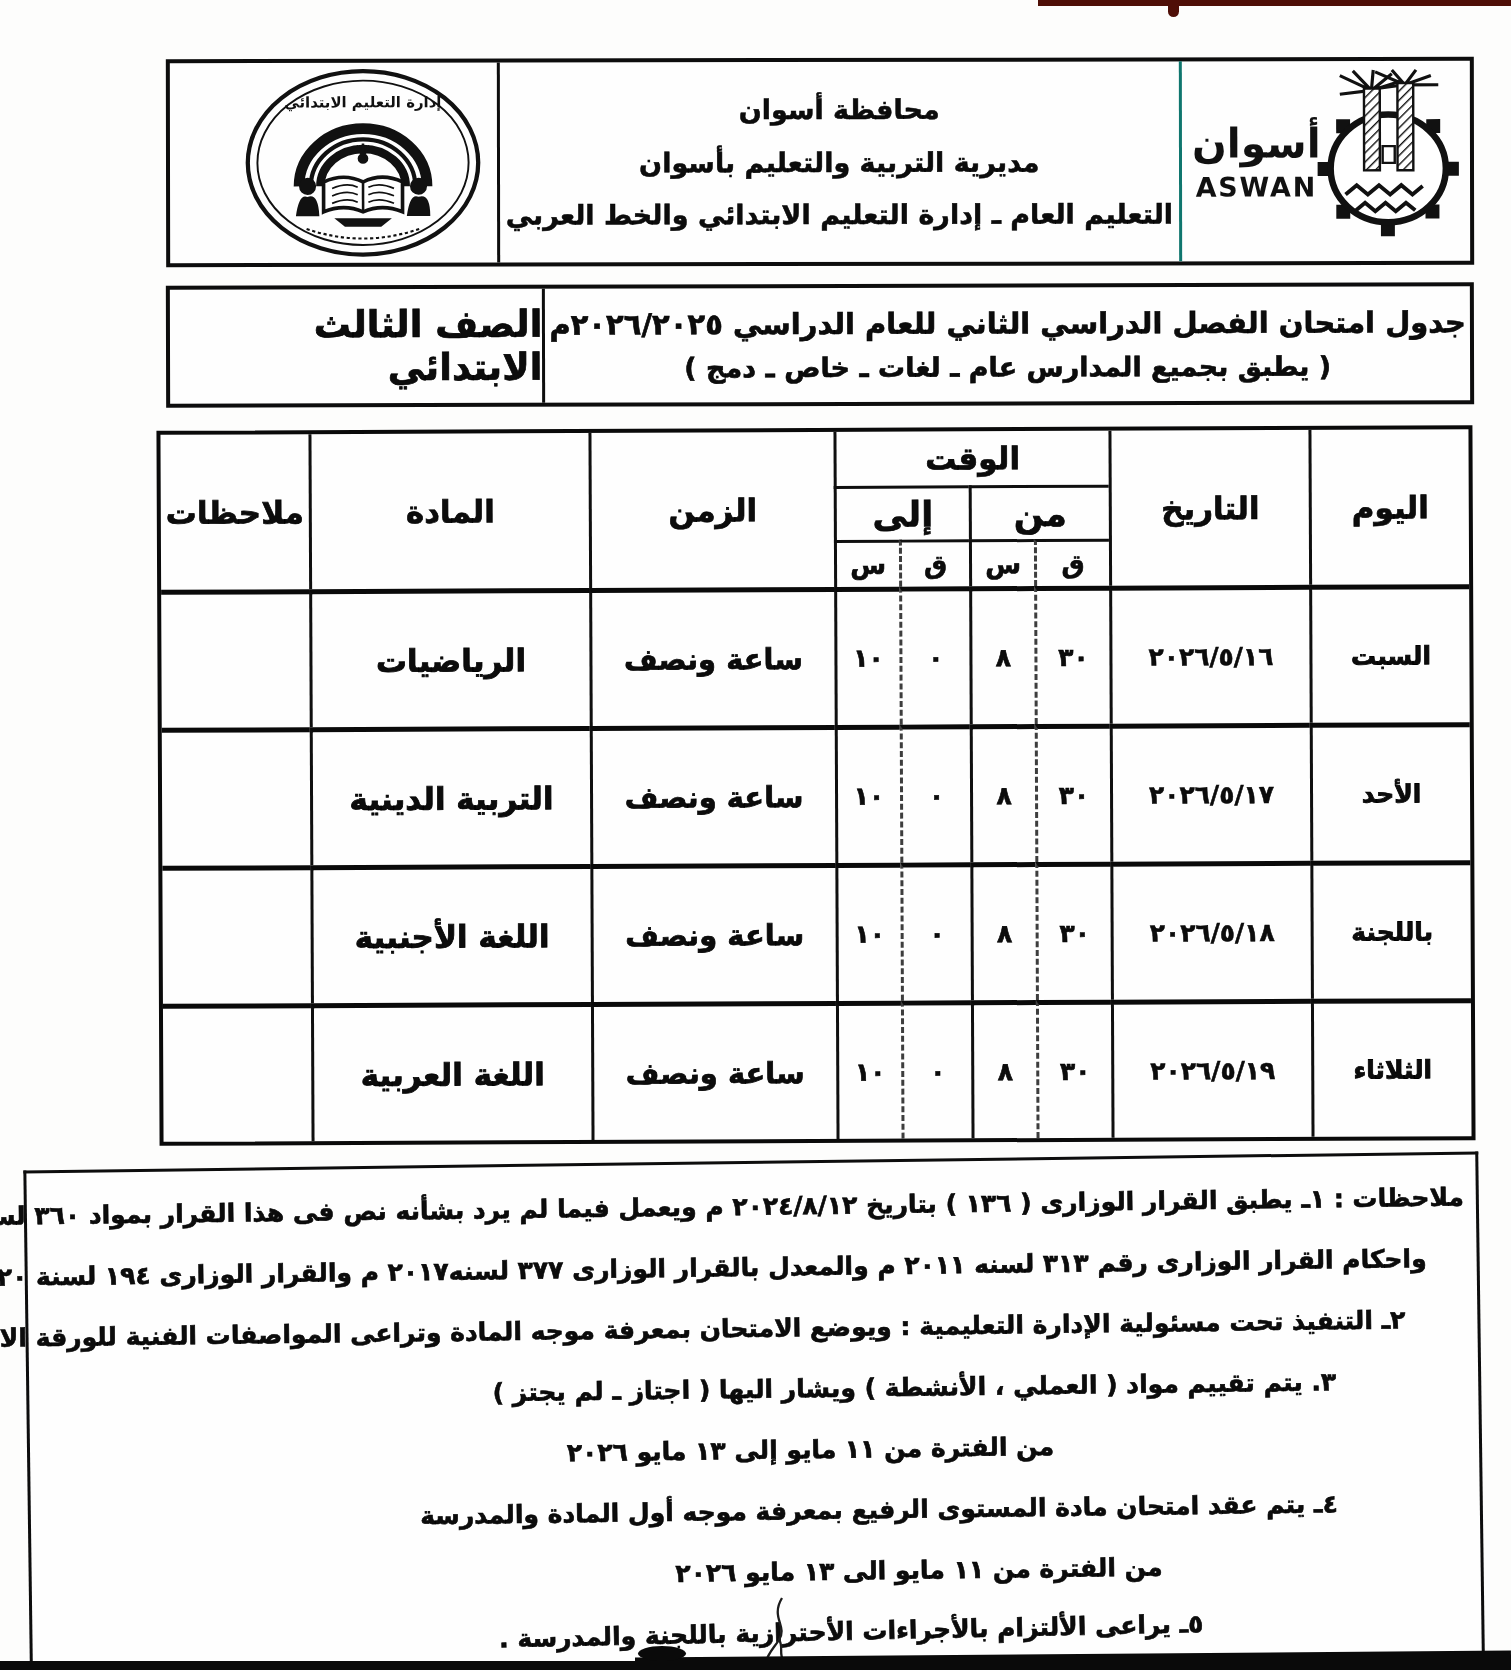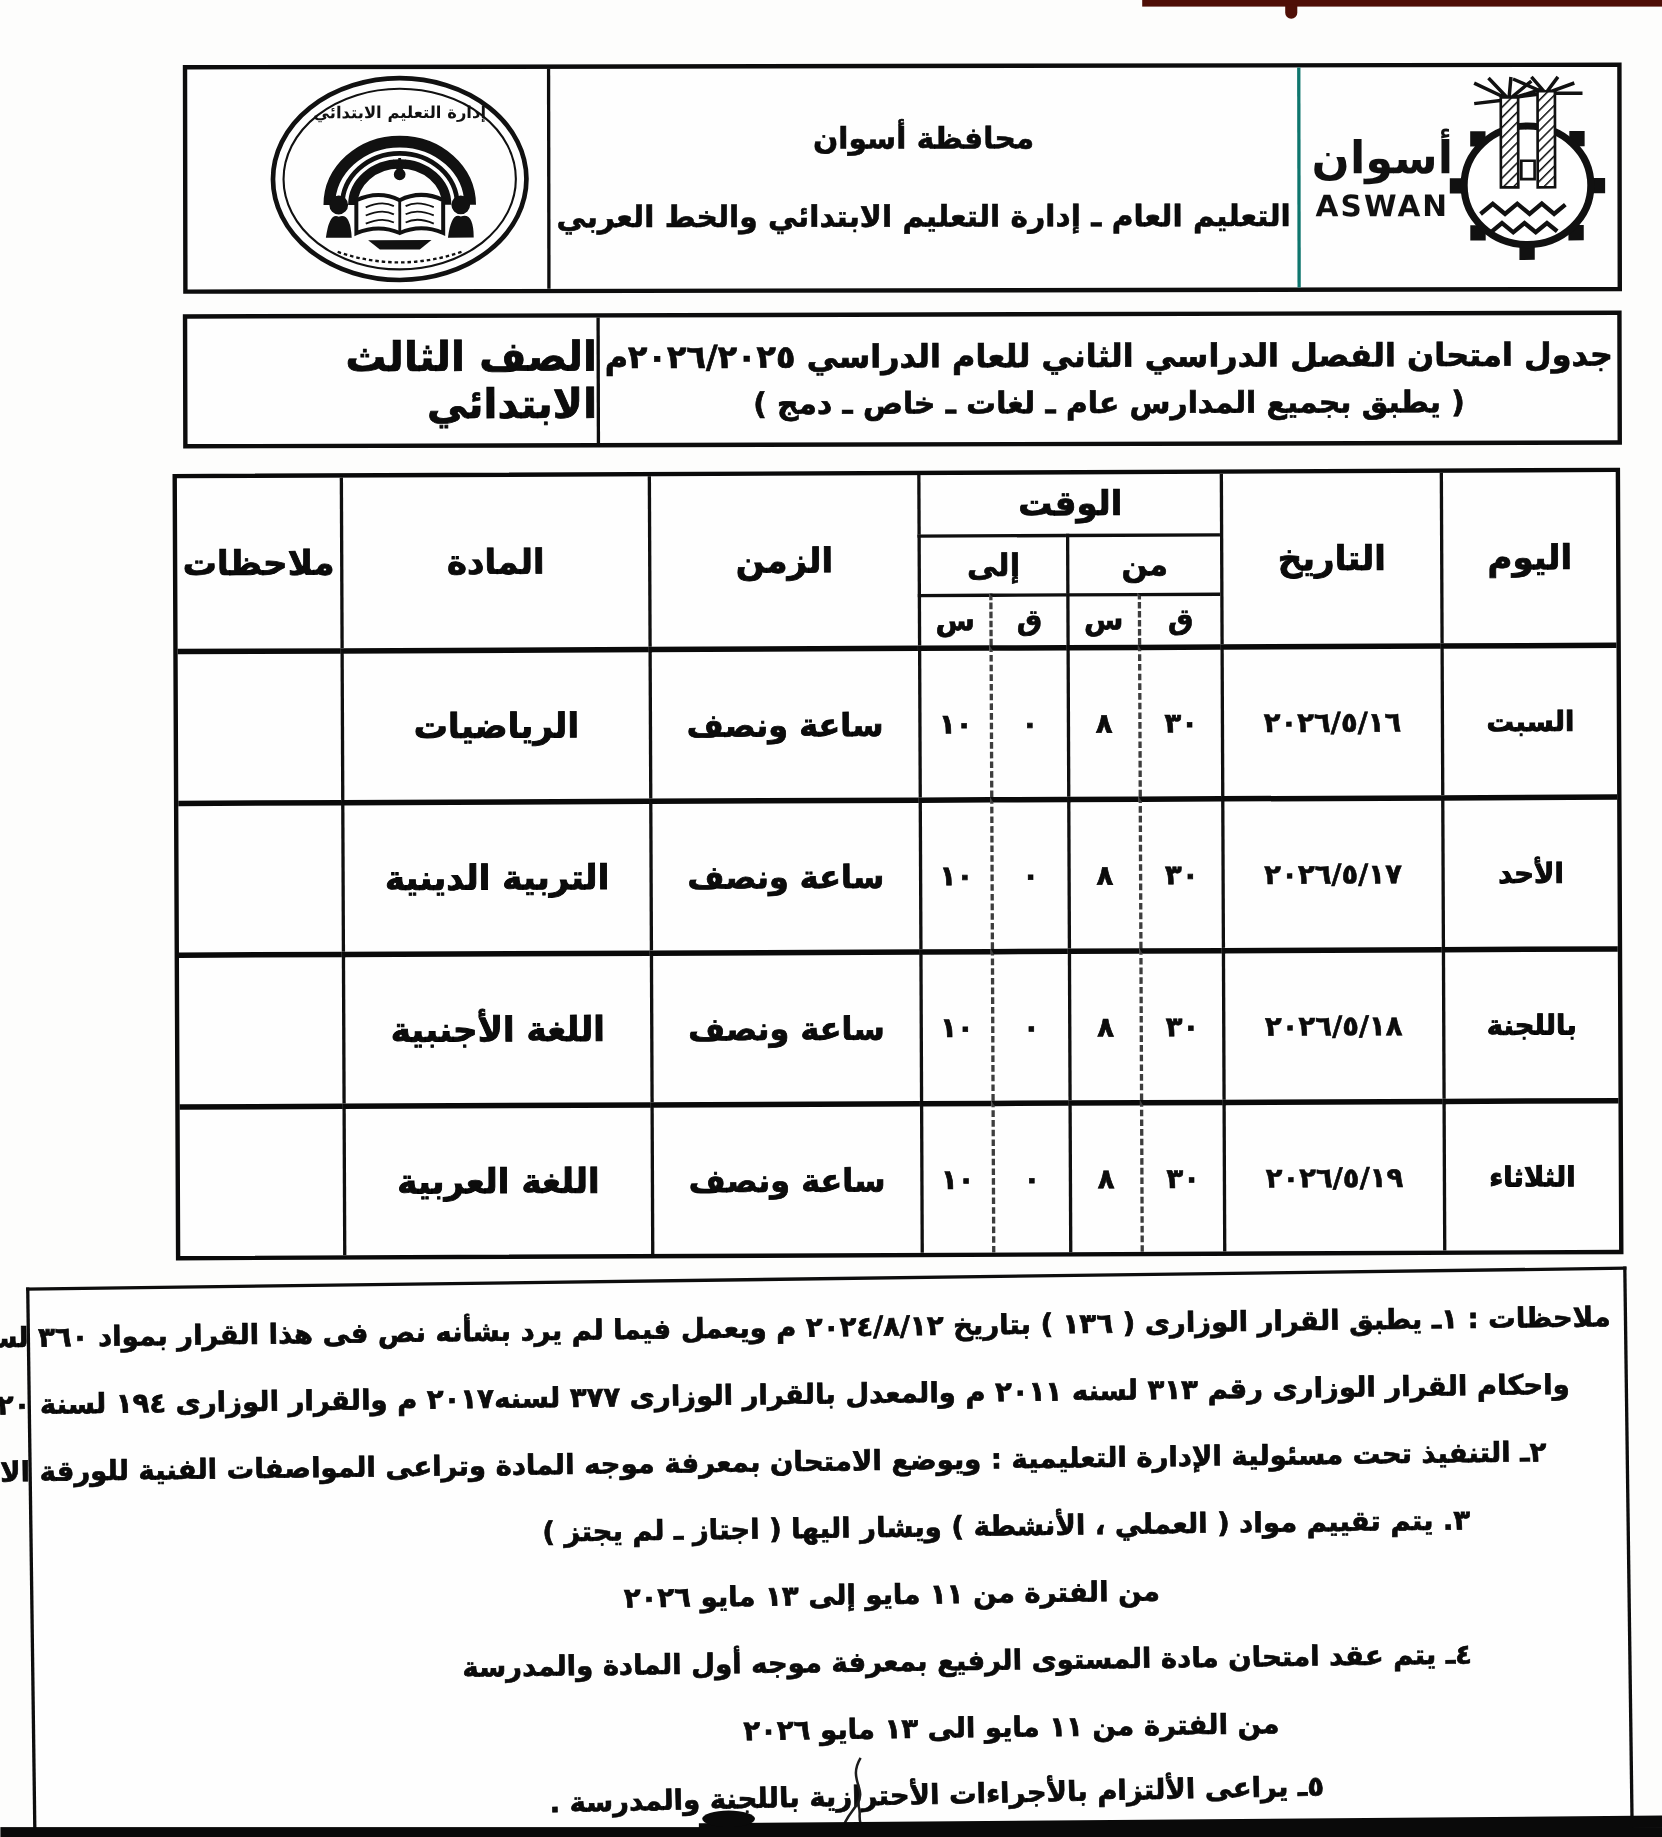--- a/index.html
+++ b/index.html
@@ -145,6 +145,7 @@
 
   <div class="header-cell cell-org">
     <div class="org-line">محافظة أسوان</div>
+    <div class="org-line">مديرية التربية والتعليم بأسوان</div>
     <div class="org-line">التعليم العام ـ إدارة التعليم الابتدائي والخط العربي</div>
   </div>
 

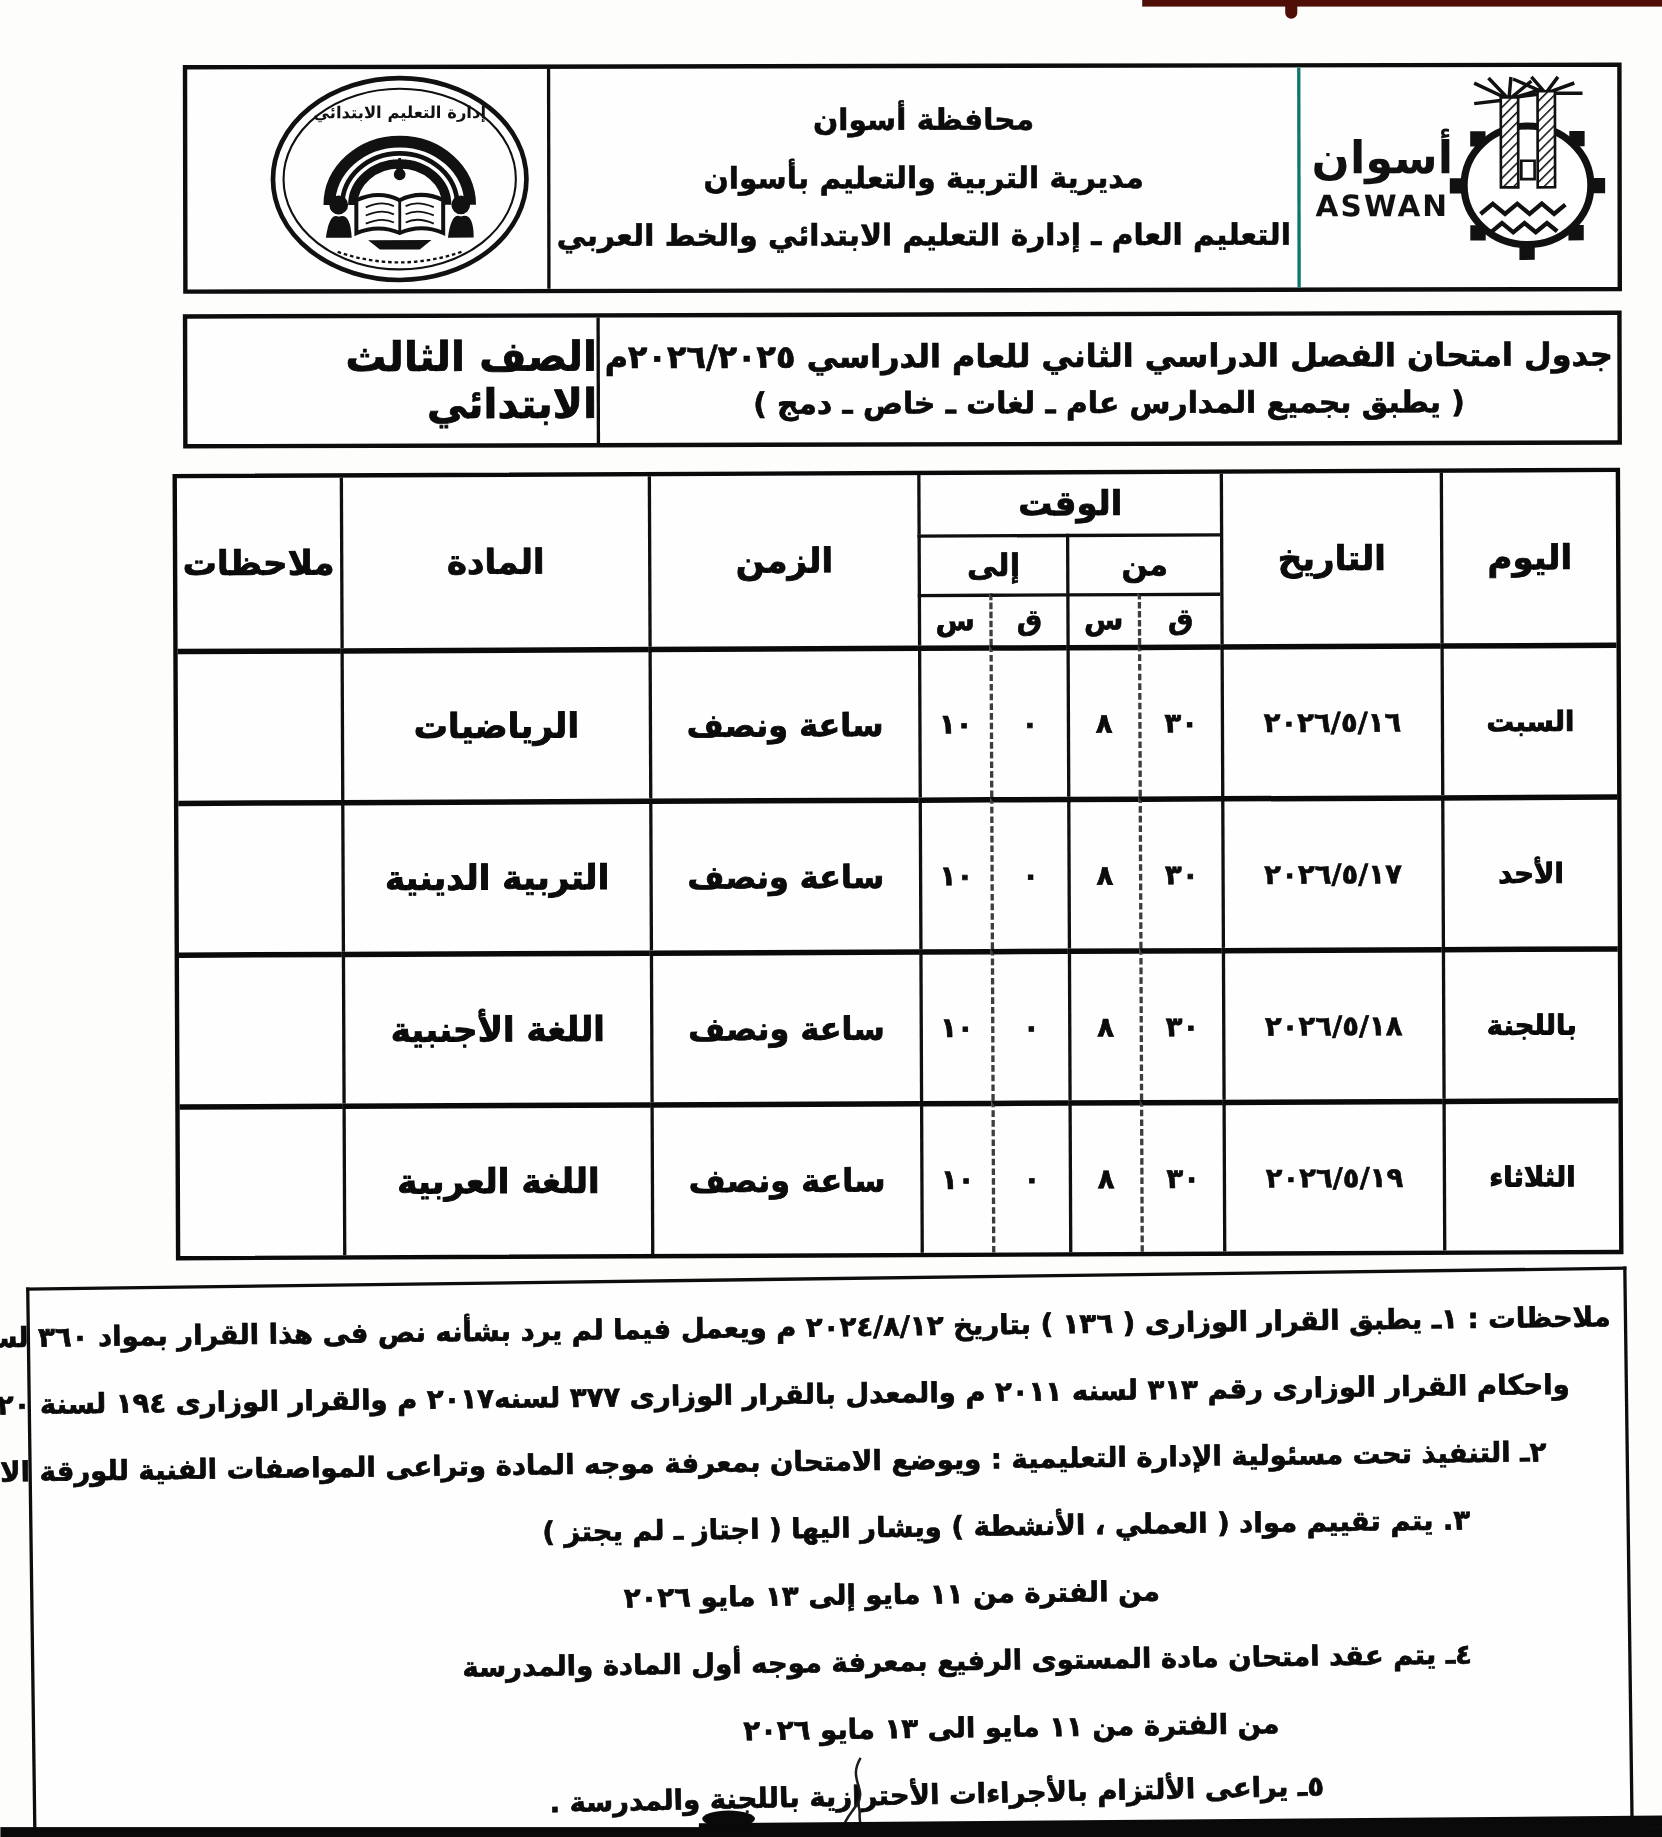--- a/index.html
+++ b/index.html
@@ -68,7 +68,7 @@
   .exam-table tbody td { border-top: 5px solid #0a0a0a; }
   .exam-table .dash { border-left: 3px dashed #3d3d3d; }
   .h-main { font-size: 31px; -webkit-text-stroke: 0.7px #000; }
-  .h-sub  { font-size: 28px; -webkit-text-stroke: 0.6px #000; }
+  .h-sub  { font-size: 35px; -webkit-text-stroke: 0.6px #000; }
   .h-sq   { font-size: 26px; -webkit-text-stroke: 0.6px #000; }
   tr.r1 { height: 54px; } tr.r2 { height: 54px; } tr.r3 { height: 47px; }
   .exam-table tbody tr { height: 138px; }

